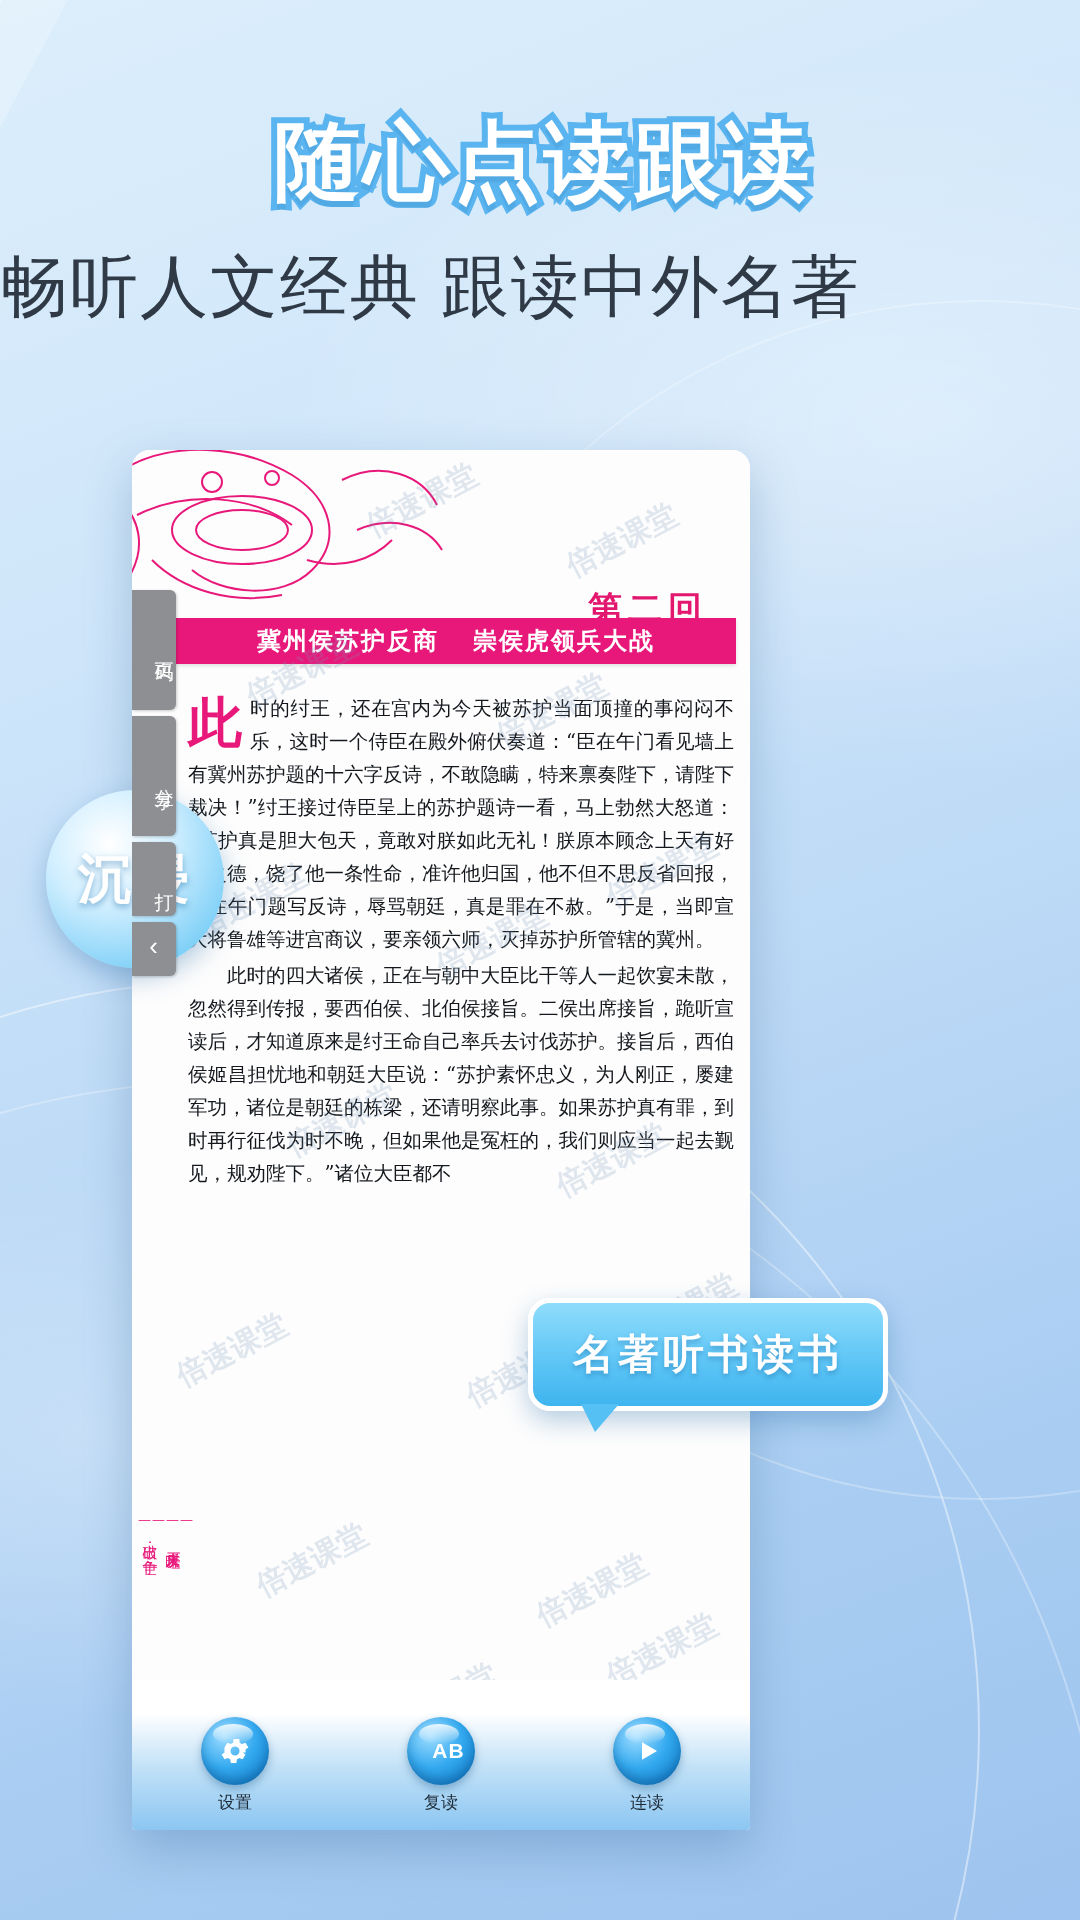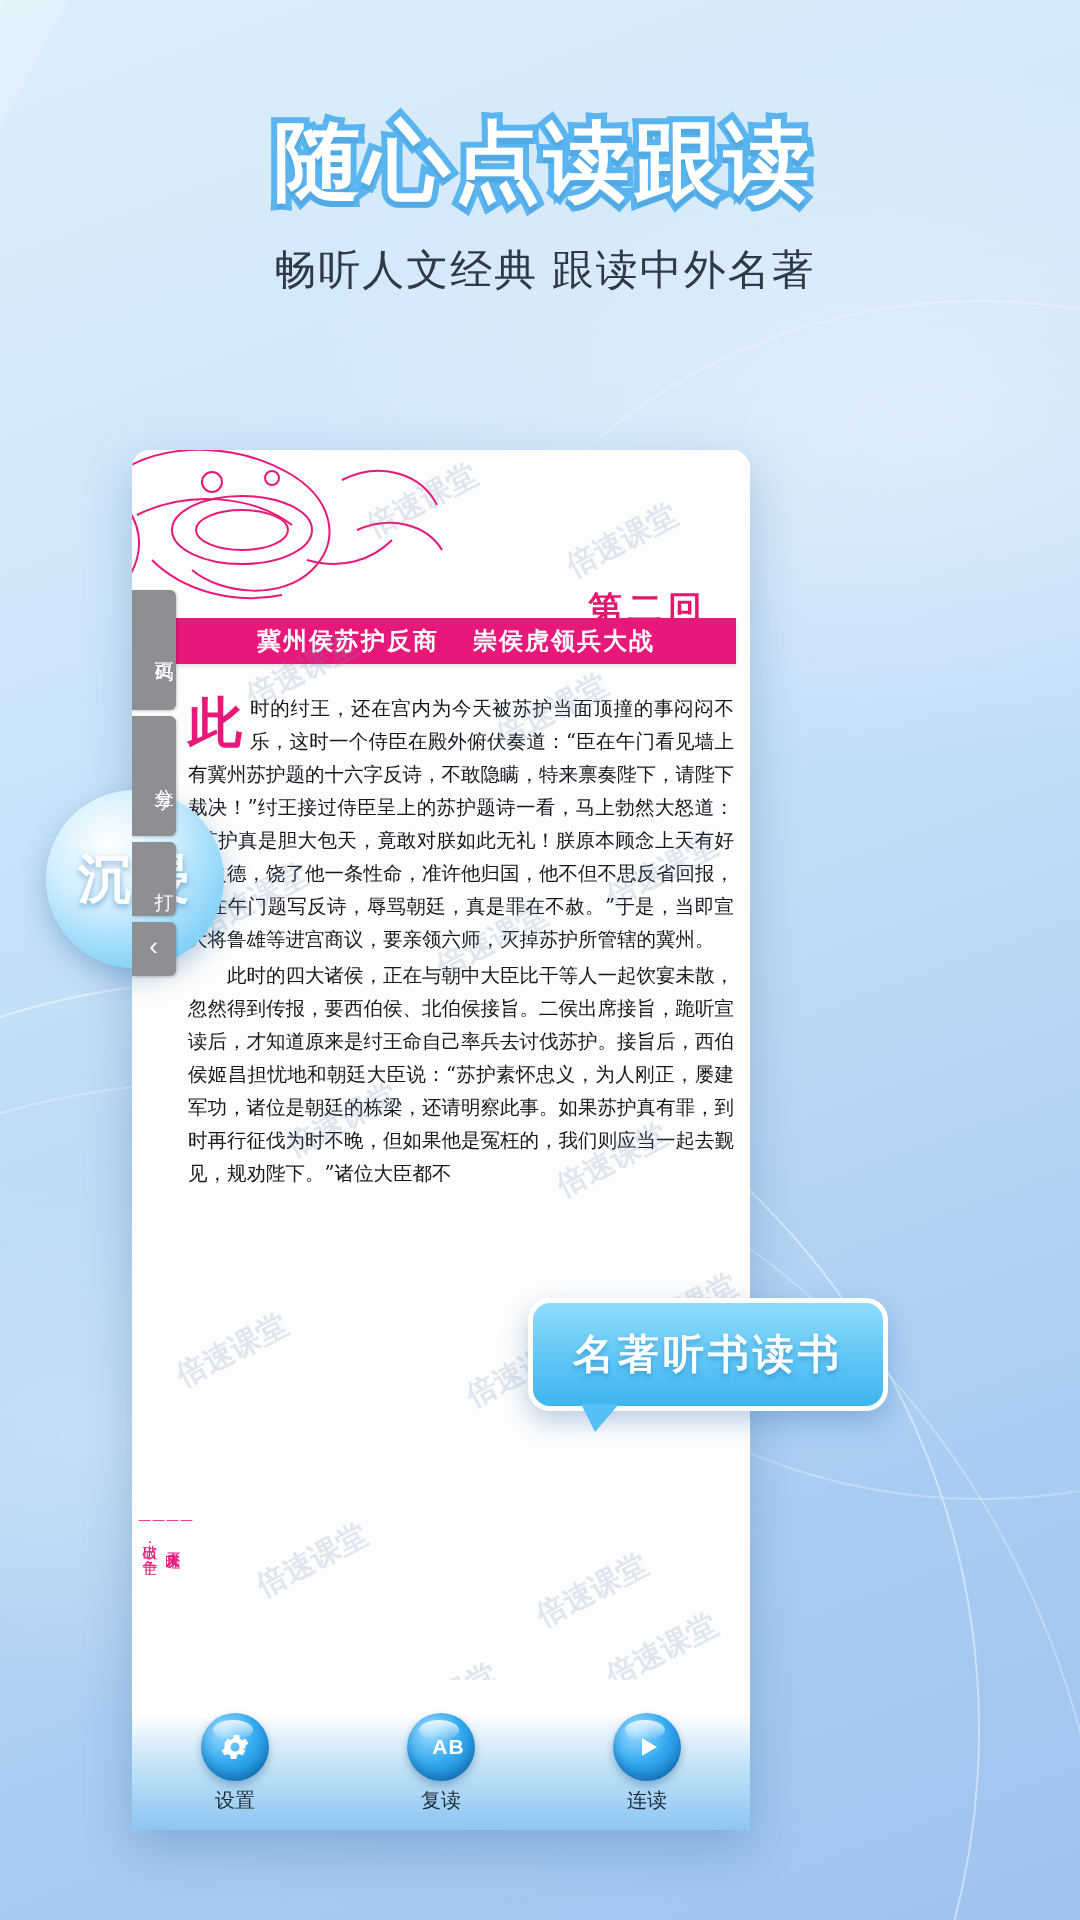--- a/index.html
+++ b/index.html
@@ -48,11 +48,10 @@
   }
   .subhead {
     position: absolute; top: 242px; left: 0; right: 0;
-    text-align: center;
-    font-size: 42px;
+    text-align: left;
+    font-size: 68px;
     color: #2f3a46;
     letter-spacing: 2px;
-    margin-left: 10px;
   }
 
   

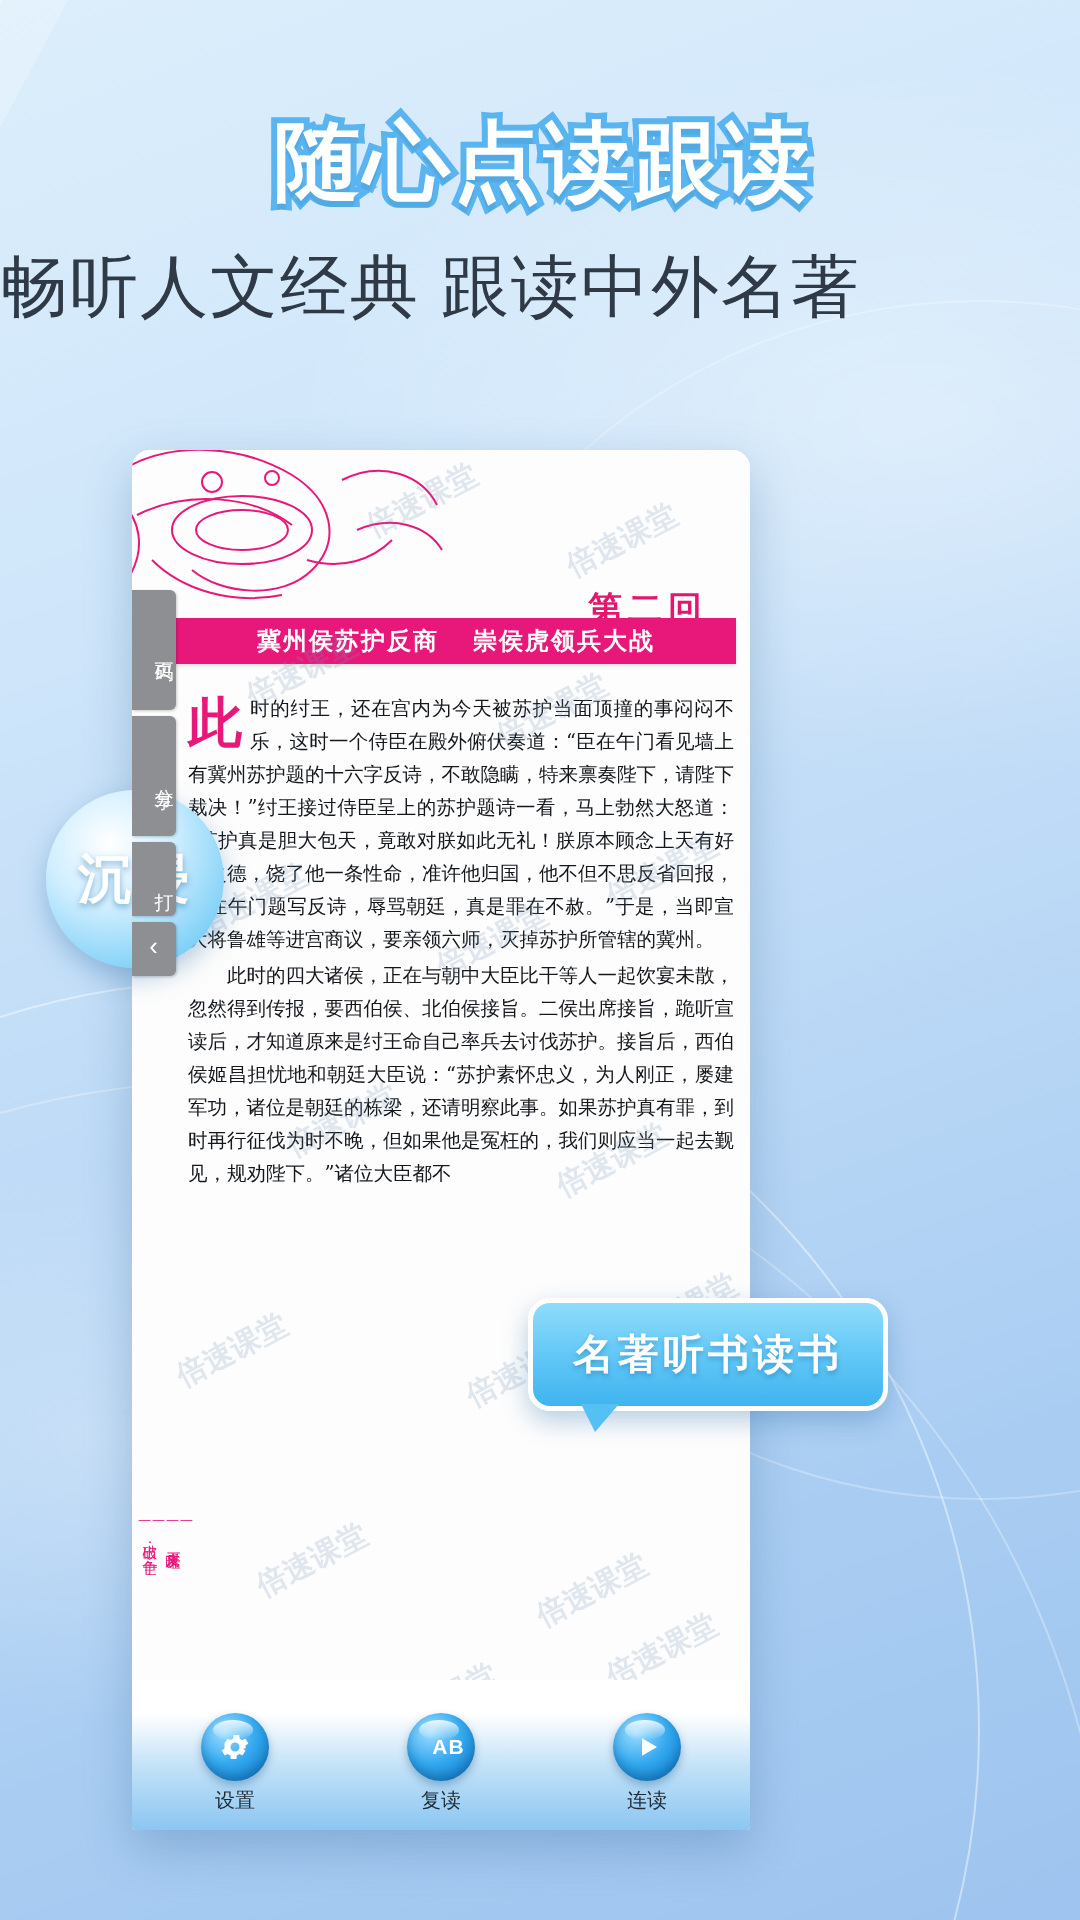--- a/index.html
+++ b/index.html
@@ -198,7 +198,7 @@
   }
   .tool .orb svg { position: relative; z-index: 2; }
   .tool .orb .ab { position: relative; z-index: 2; font-size: 21px; font-weight: bold; letter-spacing: 1px; margin-left: 15px; }
-  .tool .lbl { font-size: 20px; color: #1d2a36; }
+  .tool .lbl { font-size: 17px; color: #1d2a36; }
 
   
   .circle-badge {

